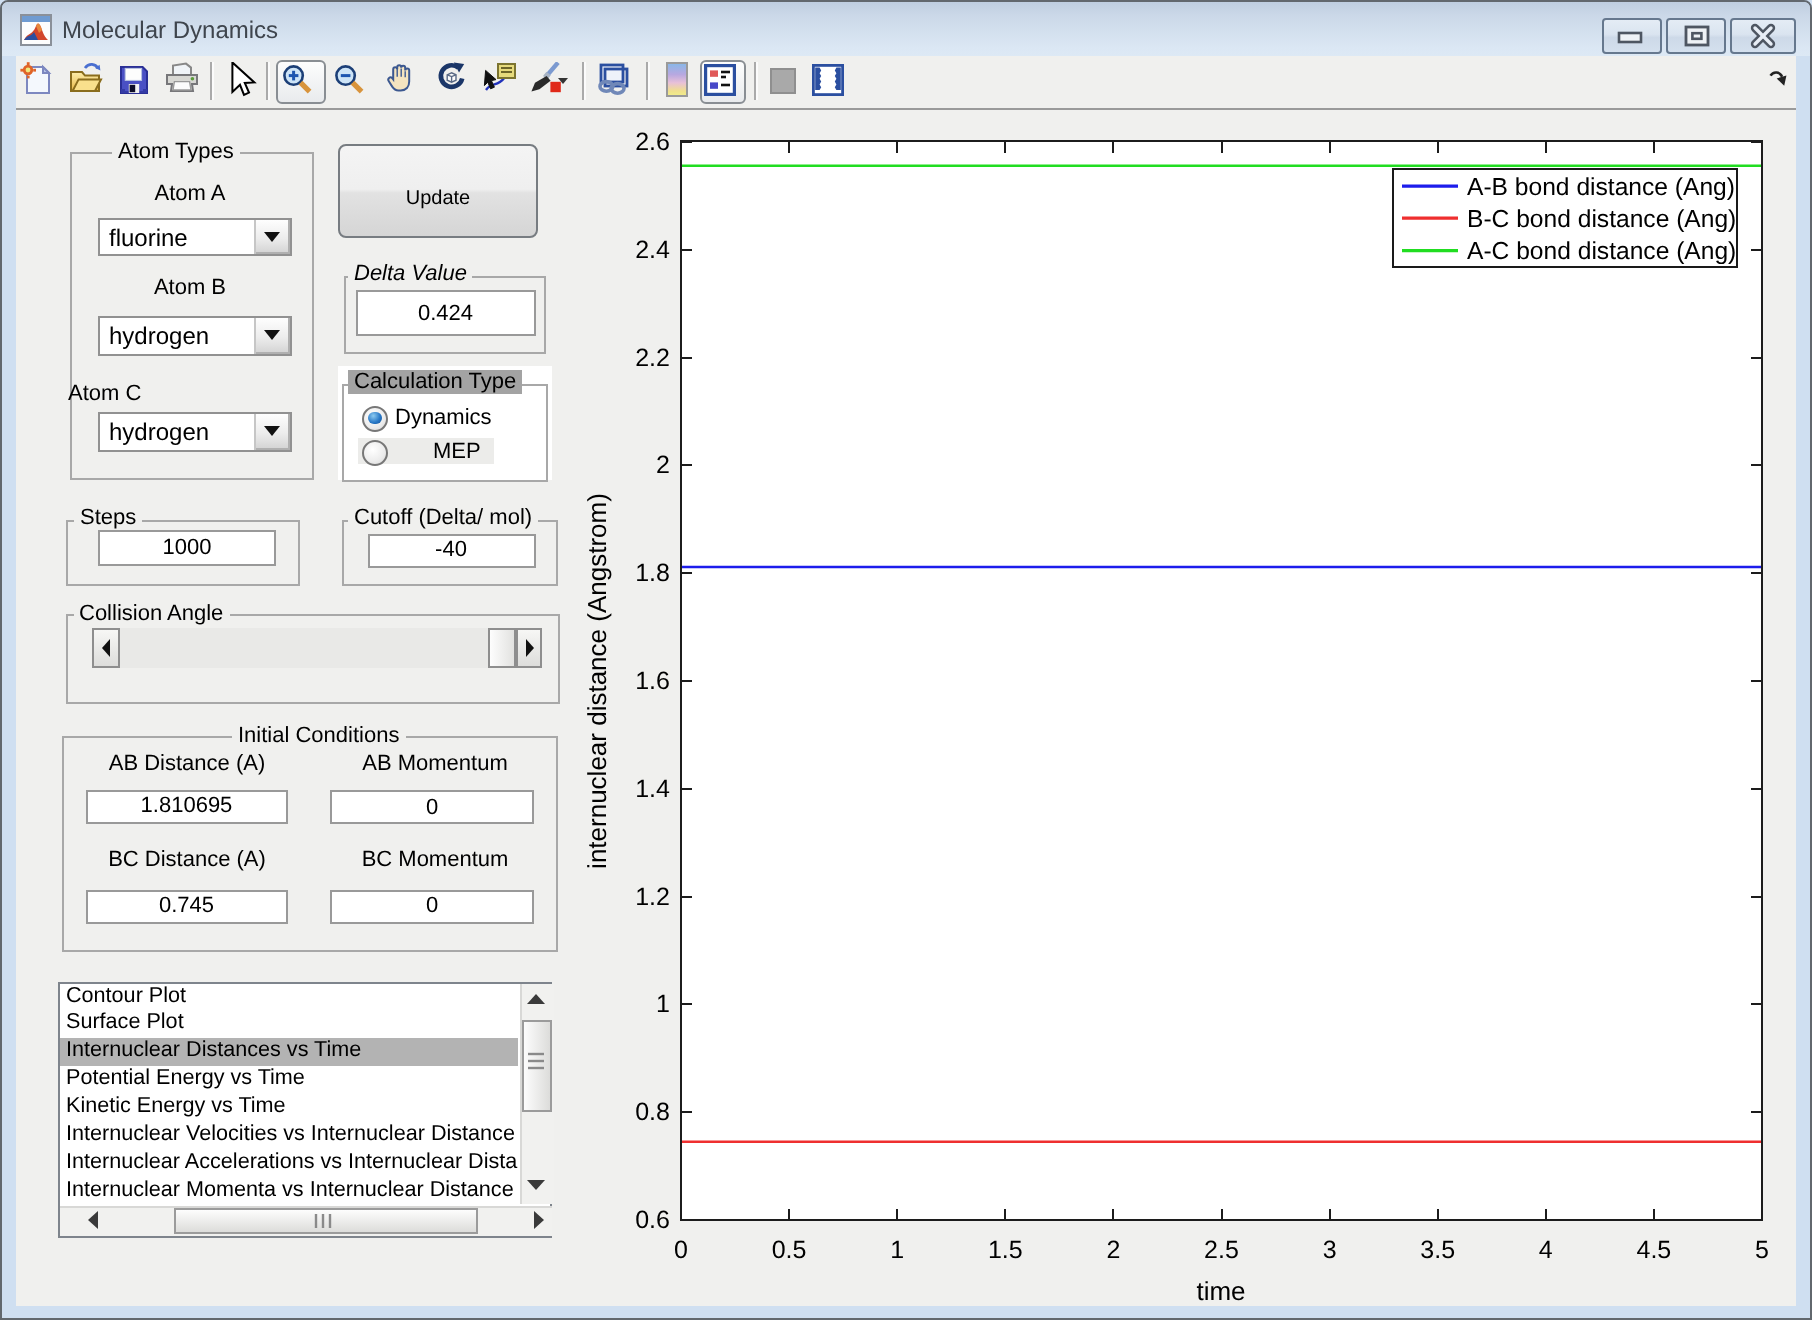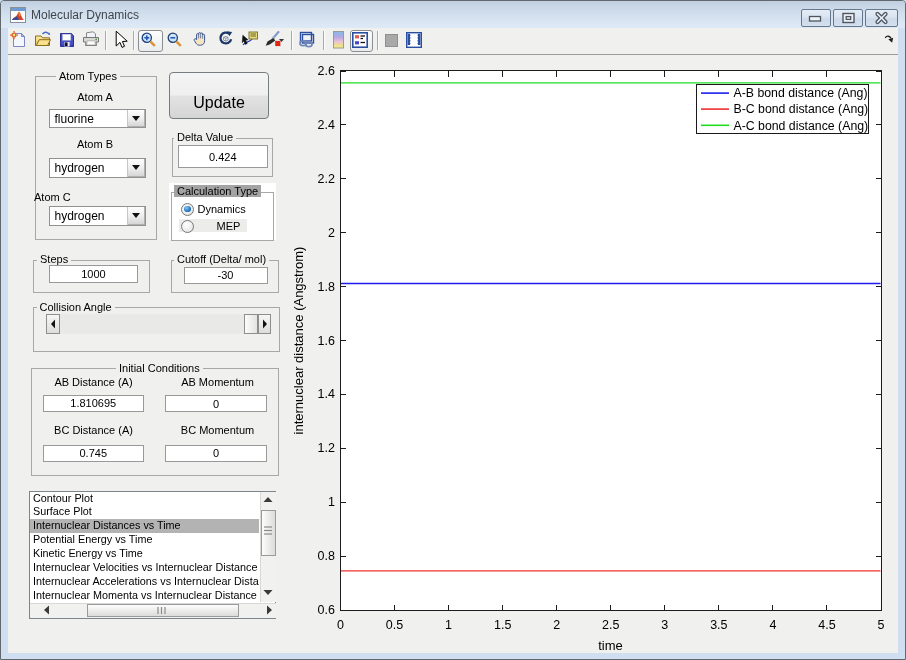--- a/index.html
+++ b/index.html
@@ -236,7 +236,7 @@
 
 <div class="abs" style="left:169px;top:72px;width:100px;height:47px;border:1px solid #777c81;border-radius:4px;
   background:linear-gradient(to bottom,#f4f4f4 0%,#efefef 48%,#e2e2e2 52%,#d5d5d5 100%);
-  display:flex;align-items:flex-start;justify-content:center;font-size:16px;padding-top:21px;box-sizing:border-box;">Update</div>
+  display:flex;align-items:flex-start;justify-content:center;font-size:10px;padding-top:21px;box-sizing:border-box;">Update</div>
 
 <div class="abs fs" style="left:172px;top:137.5px;width:99px;height:37px;"></div>
 <div class="abs lg" style="left:174px;top:131px;">Delta Value</div>

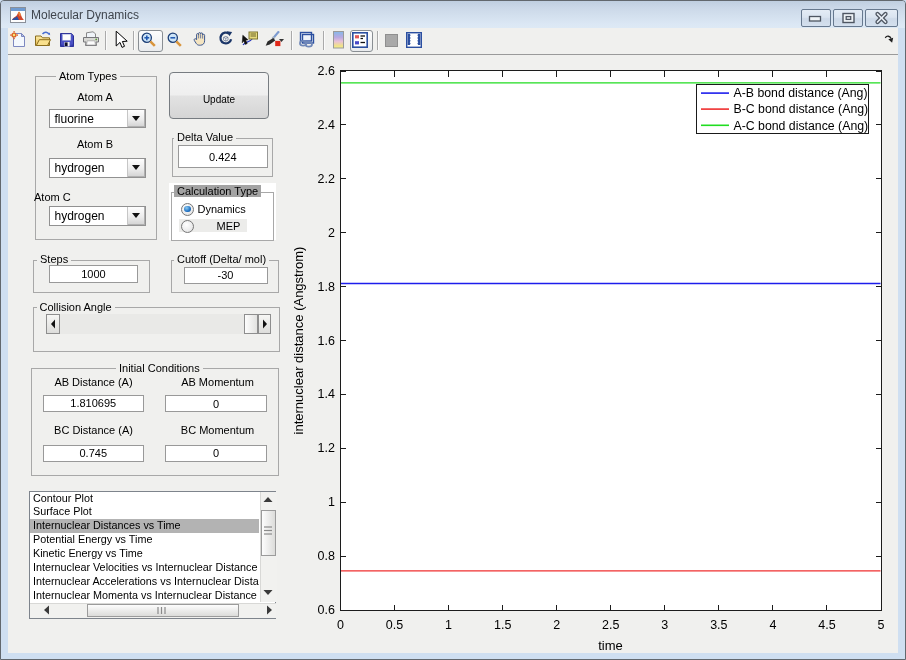--- a/index.html
+++ b/index.html
@@ -239,7 +239,7 @@
   display:flex;align-items:flex-start;justify-content:center;font-size:10px;padding-top:21px;box-sizing:border-box;">Update</div>
 
 <div class="abs fs" style="left:172px;top:137.5px;width:99px;height:37px;"></div>
-<div class="abs lg" style="left:174px;top:131px;">Delta Value</div>
+<div class="abs lg" style="left:174px;top:131px;font-style:italic;">Delta Value</div>
 <div class="abs edit" style="left:178px;top:145px;width:87.5px;height:21px;">0.424</div>
 
 <div class="abs" style="left:169px;top:183px;width:107px;height:57px;background:#ffffff;"></div>

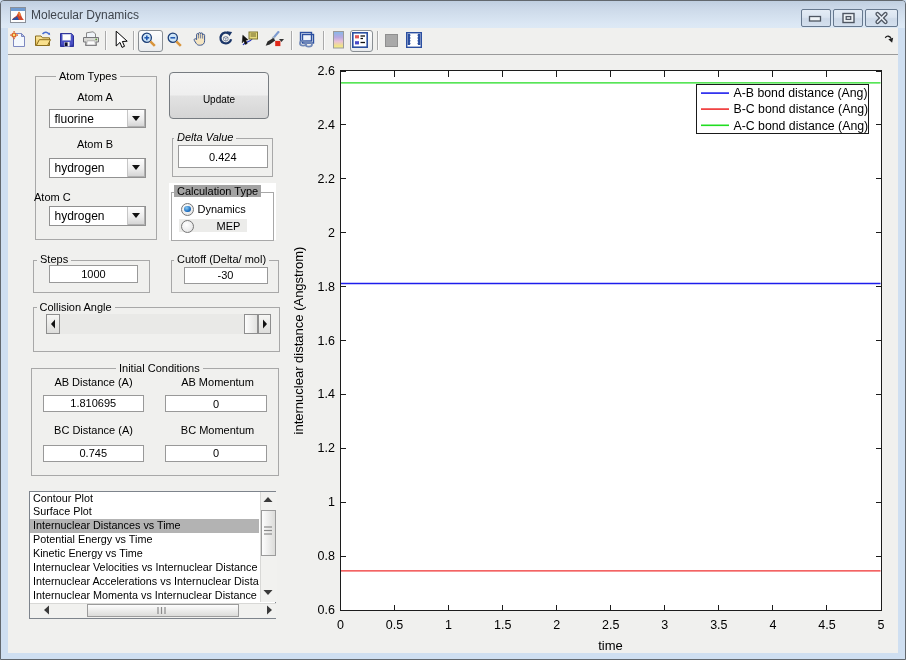--- a/index.html
+++ b/index.html
@@ -259,7 +259,7 @@
 
 <div class="abs fs" style="left:171px;top:259.5px;width:105.5px;height:31px;"></div>
 <div class="abs lg" style="left:174px;top:253px;">Cutoff (Delta/ mol)</div>
-<div class="abs edit" style="left:183.5px;top:266.5px;width:82px;height:15.5px;">-30</div>
+<div class="abs edit" style="left:183.5px;top:266.5px;width:82px;height:15.5px;">-40</div>
 
 <div class="abs fs" style="left:32.5px;top:307px;width:245.5px;height:43px;"></div>
 <div class="abs lg" style="left:36.5px;top:300.5px;">Collision Angle</div>

